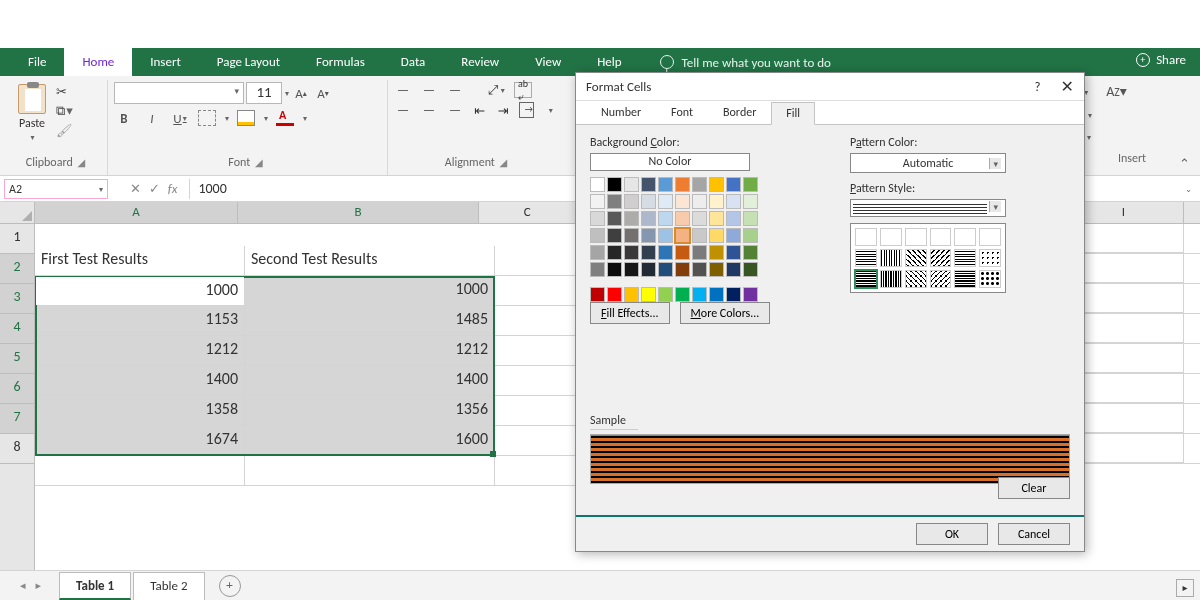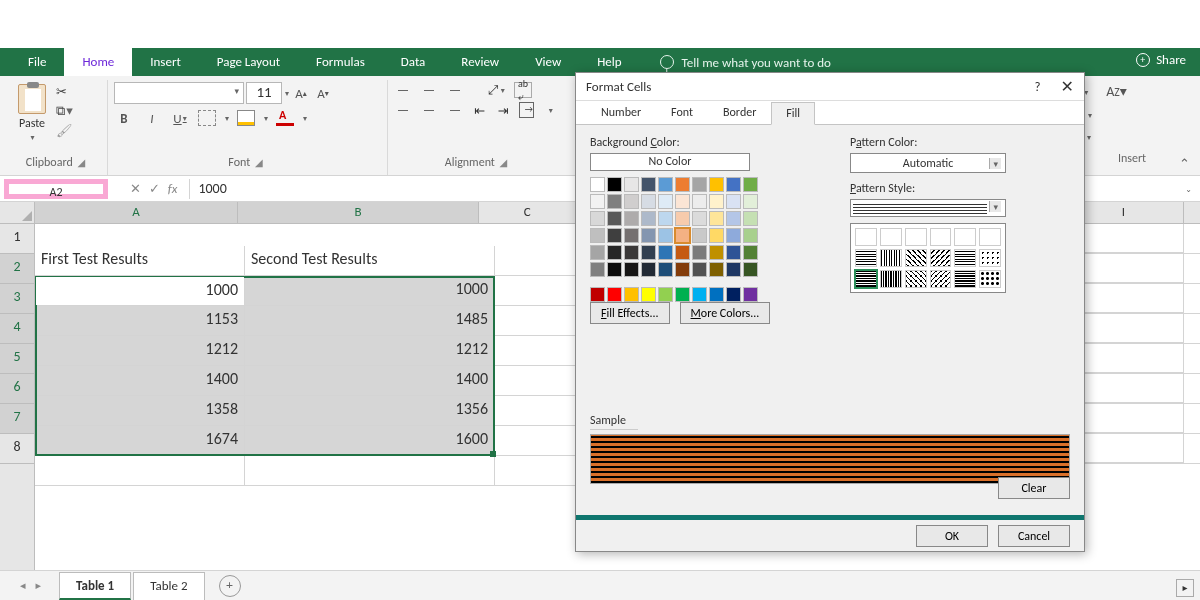--- a/index.html
+++ b/index.html
@@ -61,7 +61,7 @@
 
 
 .formula-bar { height: 26px; border-bottom: 1px solid #d4d4d4; display: flex; align-items: center; background: #fff; }
-.namebox { width: 104px; height: 20px; border: 5px solid #f9a8d4; margin-left: 4px; padding: 1px 4px; font-size: 12px; display: flex; align-items: center; justify-content: space-between; flex-direction: column; }
+.namebox { width: 104px; height: 20px; border: 1px solid #f9a8d4; margin-left: 4px; padding: 1px 4px; font-size: 12px; display: flex; align-items: center; justify-content: space-between; }
 .fbar-btns { display: flex; gap: 8px; padding: 0 12px; color: #888; font-size: 13px; align-items: center; border-right: 1px solid #d4d4d4; height: 20px; margin-left: 10px; }
 .fbar-btns .fx { font-style: italic; }
 .fbar-input { flex: 1; padding: 2px 8px; font-size: 14px; }

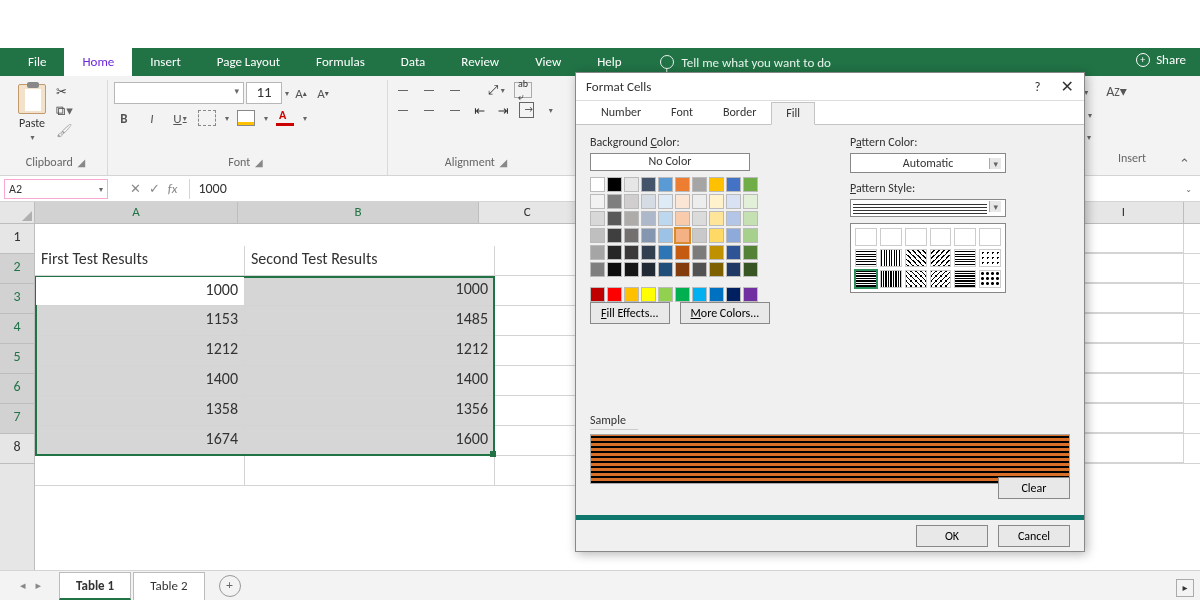--- a/index.html
+++ b/index.html
@@ -133,7 +133,7 @@
 .sample-label { font-size: 12px; padding-bottom: 2px; border-bottom: 1px solid #ccc; width: 48px; }
 .sample-prev { height: 50px; border: 1px solid #aaa; margin-top: 4px; background: repeating-linear-gradient(0deg, #000, #000 2px, #d9702a 2px, #d9702a 5px); }
 .clear-row { position: absolute; right: 14px; top: 404px; }
-.dlg-footer { position: absolute; bottom: 0; left: 0; right: 0; height: 36px; border-top: 5px solid #0f766e; display: flex; justify-content: flex-end; align-items: center; gap: 10px; padding-right: 14px; background: #f0f0f0; }
+.dlg-footer { position: absolute; bottom: 0; left: 0; right: 0; height: 36px; border-top: 2px solid #0f766e; display: flex; justify-content: flex-end; align-items: center; gap: 10px; padding-right: 14px; background: #f0f0f0; }
 .dlg-footer .dlg-btn { width: 72px; text-align: center; }
 
 .spacer-white { position: absolute; left: 0; top: 0; height: 48px; width: 1200px; background: #fff; }

